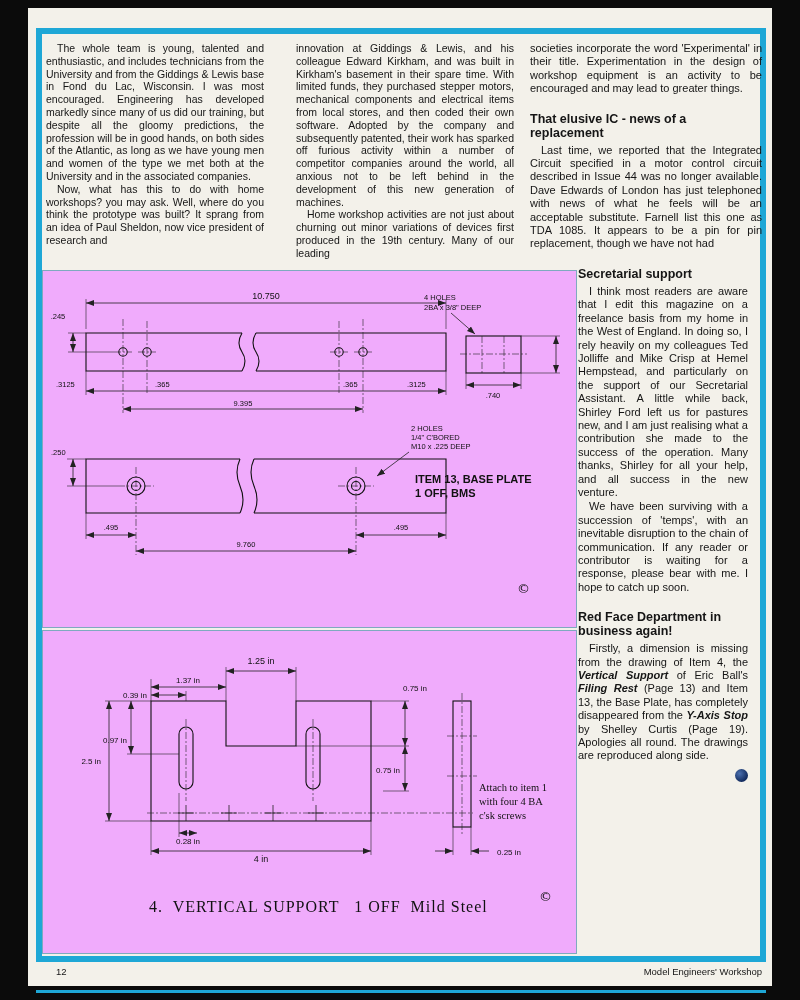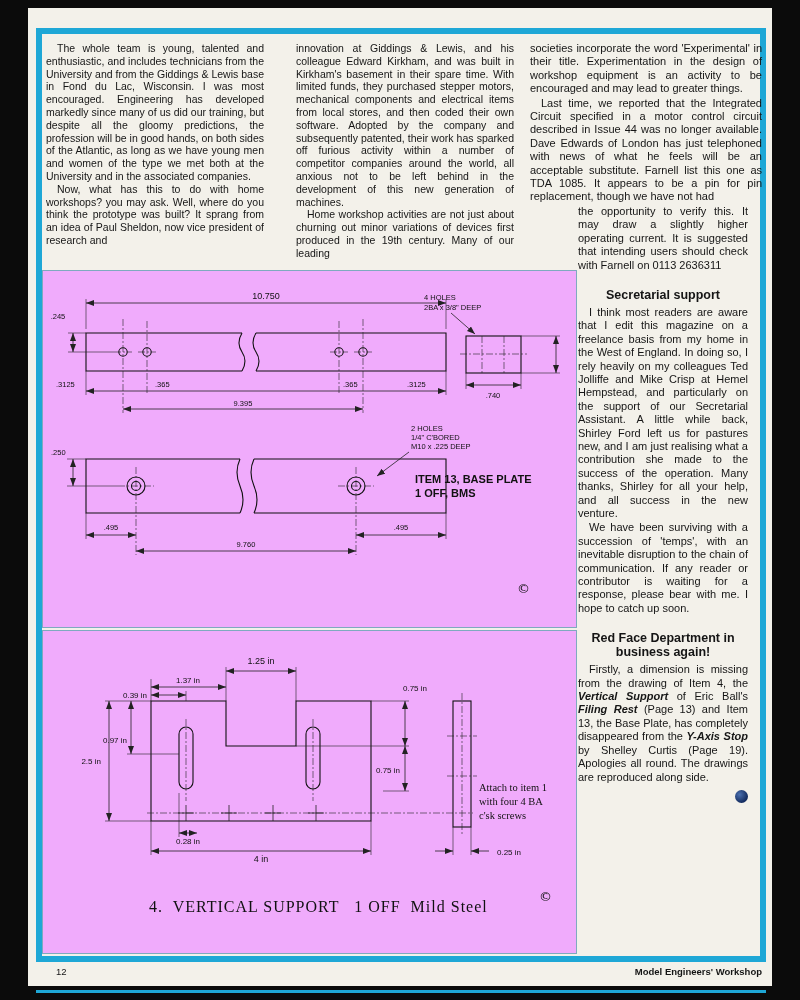--- a/index.html
+++ b/index.html
@@ -64,6 +64,7 @@
 
   <div class="rightcol">
     <p class="noind">societies incorporate the word 'Experimental' in their title. Experimentation in the design of workshop equipment is an activity to be encouraged and may lead to greater things.</p>
+    <h3>That elusive IC - news of a replacement</h3>
     <p class="ind">Last time, we reported that the Integrated Circuit specified in a motor control circuit described in Issue 44 was no longer available. Dave Edwards of London has just telephoned with news of what he feels will be an acceptable substitute. Farnell list this one as TDA 1085. It appears to be a pin for pin replacement, though we have not had</p>
     <div class="narrow">
       <p class="noind">the opportunity to verify this. It may draw a slightly higher operating current. It is suggested that intending users should check with Farnell on 0113 2636311</p>

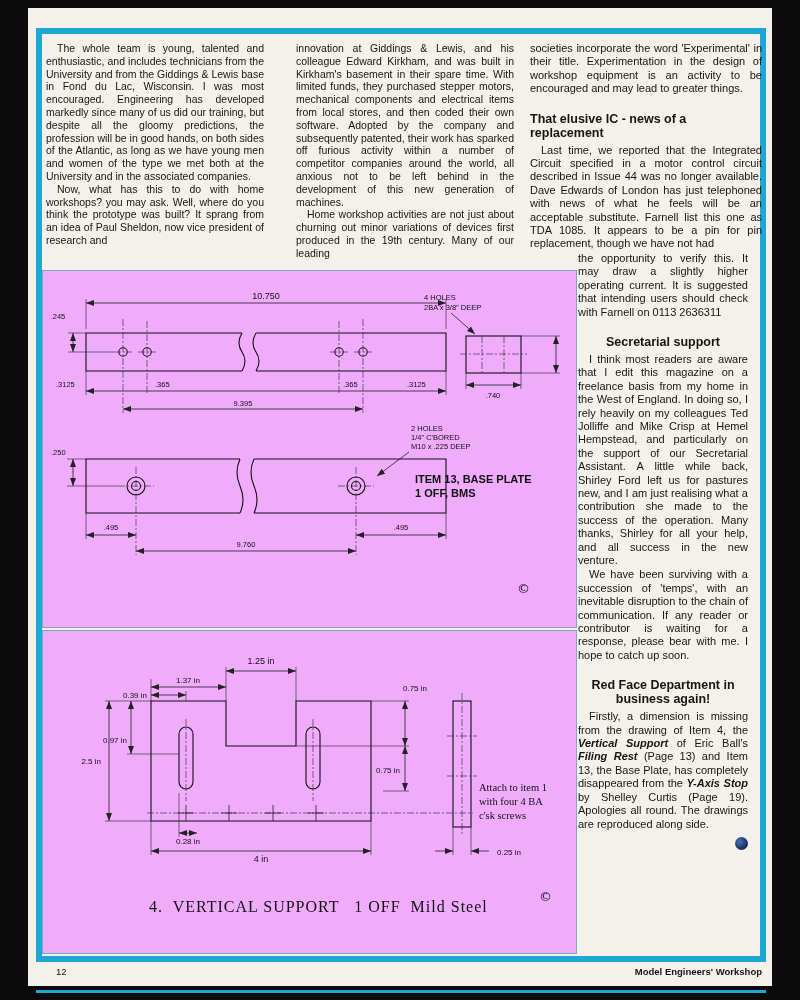--- a/index.html
+++ b/index.html
@@ -67,7 +67,6 @@
     <h3>That elusive IC - news of a replacement</h3>
     <p class="ind">Last time, we reported that the Integrated Circuit specified in a motor control circuit described in Issue 44 was no longer available. Dave Edwards of London has just telephoned with news of what he feels will be an acceptable substitute. Farnell list this one as TDA 1085. It appears to be a pin for pin replacement, though we have not had</p>
     <div class="narrow">
-      <p class="noind">the opportunity to verify this. It may draw a slightly higher operating current. It is suggested that intending users should check with Farnell on 0113 2636311</p>
       <h3>Secretarial support</h3>
       <p class="ind">I think most readers are aware that I edit this magazine on a freelance basis from my home in the West of England. In doing so, I rely heavily on my colleagues Ted Jolliffe and Mike Crisp at Hemel Hempstead, and particularly on the support of our Secretarial Assistant. A little while back, Shirley Ford left us for pastures new, and I am just realising what a contribution she made to the success of the operation. Many thanks, Shirley for all your help, and all success in the new venture.</p>
       <p class="ind">We have been surviving with a succession of 'temps', with an inevitable disruption to the chain of communication. If any reader or contributor is waiting for a response, please bear with me. I hope to catch up soon.</p>

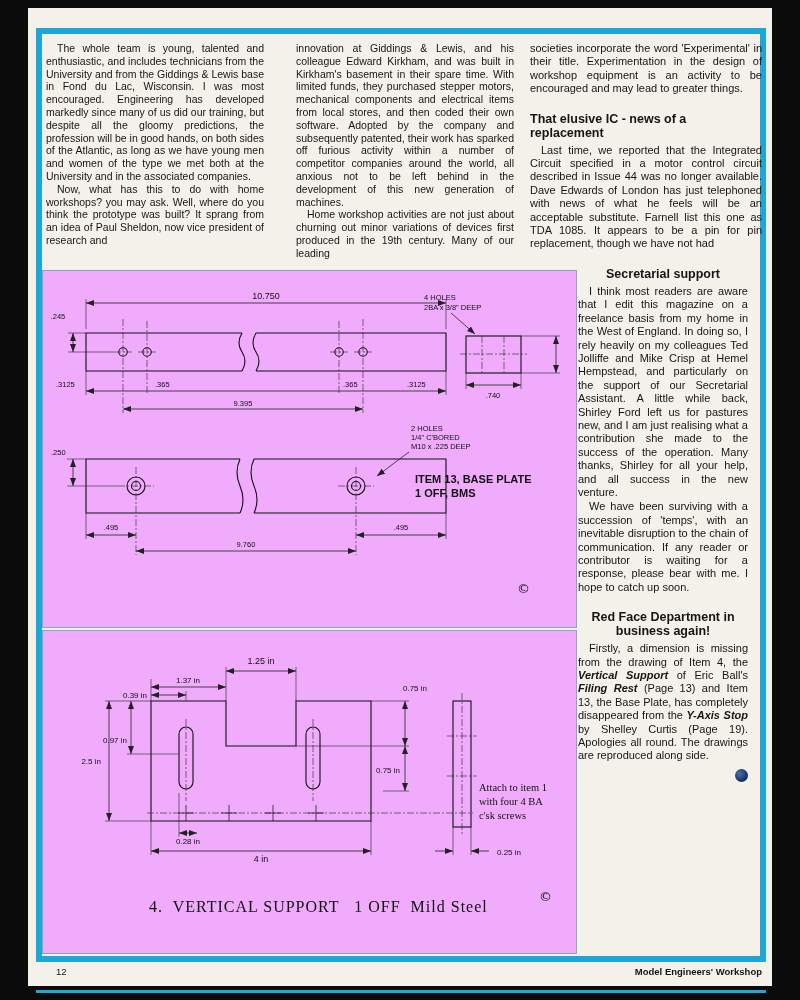--- a/index.html
+++ b/index.html
@@ -16,7 +16,7 @@
   .rightcol p{margin:0 0 1px 0;}
   .rightcol h3{margin:16px 0 4px 0;font-size:12.5px;line-height:1.12;text-align:left;}
   .narrow{margin-left:48px;width:170px;}
-  .narrow h3{text-align:center;}
+  .narrow h3{}
   .ital{font-style:italic;font-weight:bold;}
   .endrow{text-align:right;margin-top:6px;}
   .endicon{display:inline-block;width:13px;height:13px;border-radius:50%;

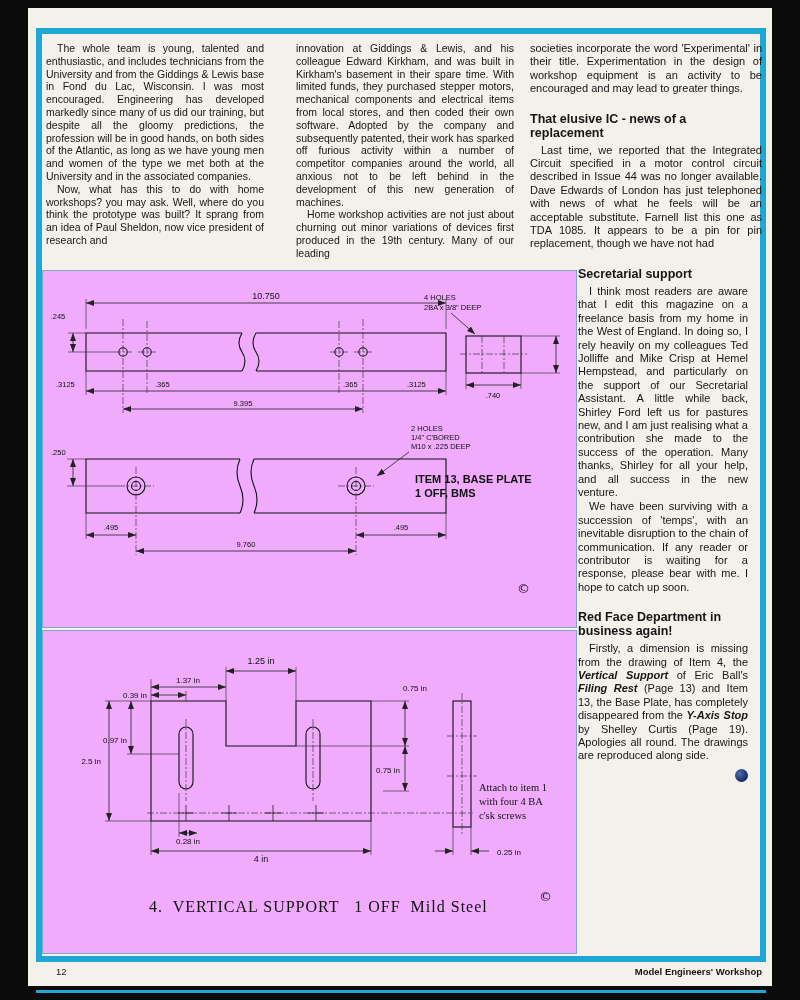--- a/index.html
+++ b/index.html
@@ -25,7 +25,7 @@
   .panel1{left:42px;top:270px;width:533px;height:356px;}
   .panel2{left:42px;top:630px;width:533px;height:322px;}
   .pageno{position:absolute;left:56px;top:966px;font-size:9.5px;}
-  .mag{position:absolute;right:38px;top:966px;font-size:9.5px;font-weight:bold;}
+  .mag{position:absolute;right:38px;top:966px;font-size:9.5px;font-weight:normal;}
   .bottomline{position:absolute;left:36px;top:990px;width:730px;height:3px;background:#1ea7d6;}
   
   .out{fill:none;stroke:#111;stroke-width:1.1;}

